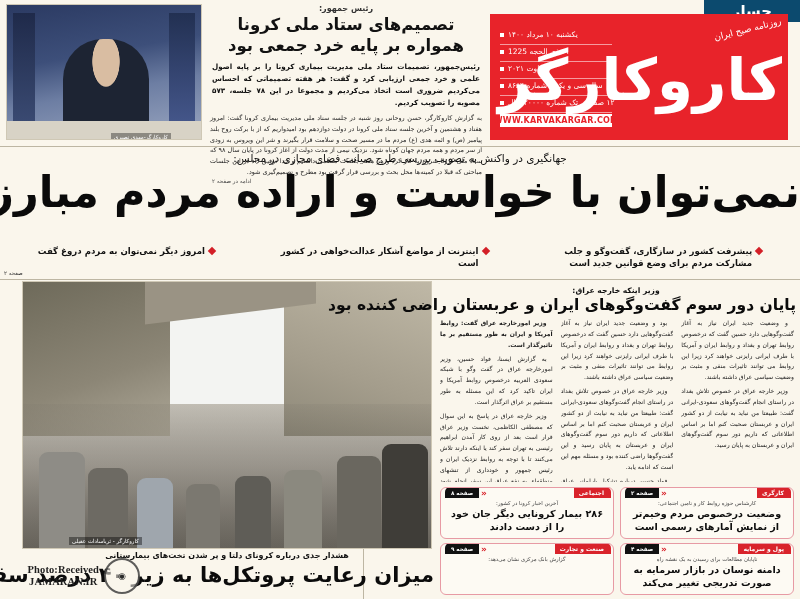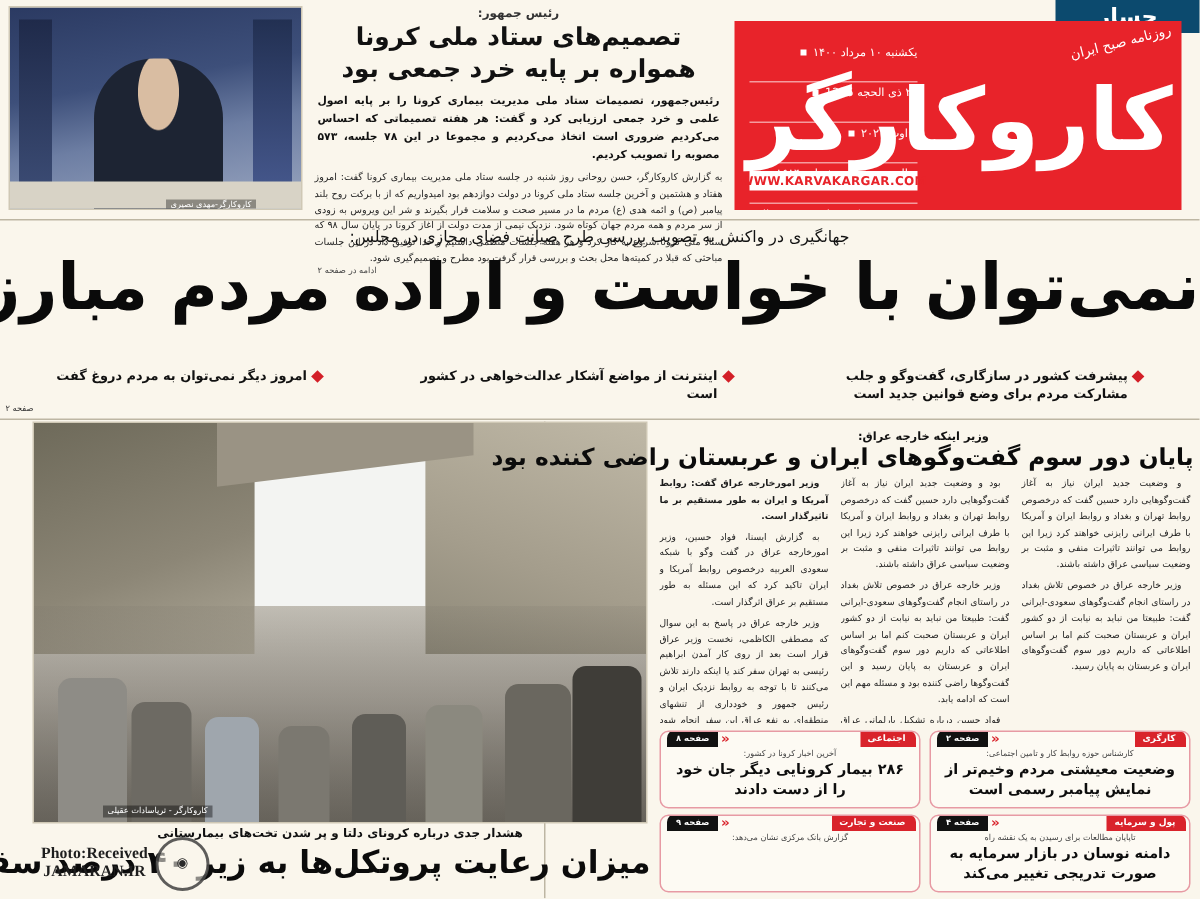--- a/index.html
+++ b/index.html
@@ -58,8 +58,8 @@
     display: flex; align-items: center; gap: 4px;
     border-bottom: 1px solid rgba(255,255,255,.55);
     width: 100%;
-    justify-content: flex-start;
-    padding-bottom: 15px;
+    justify-content: flex-end;
+    padding-bottom: 5px;
   }
   .mh-date-row span.txt { color: #fff; font-size: 7.5px; white-space: nowrap; }
   .mh-bullet { width: 4px; height: 4px; background: #fff; flex: 0 0 auto; }

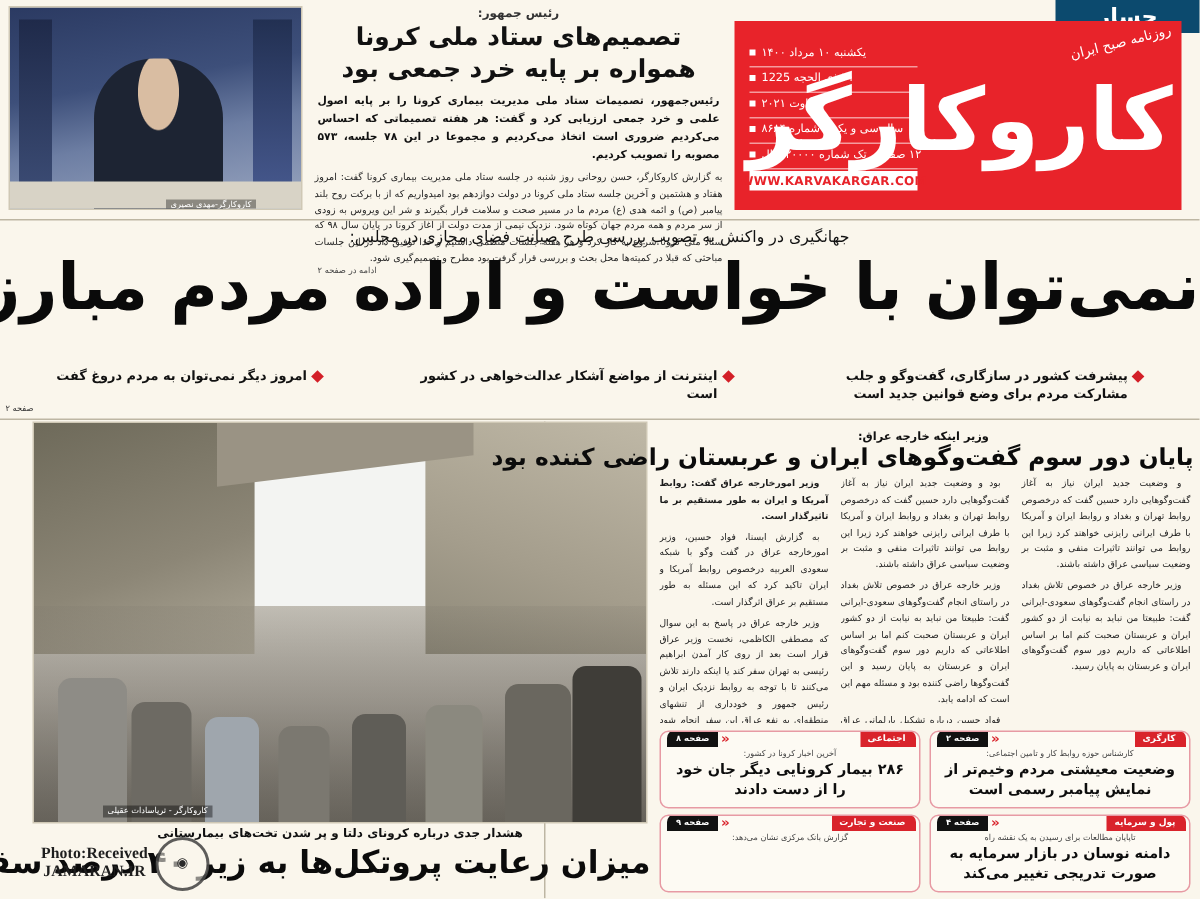--- a/index.html
+++ b/index.html
@@ -453,7 +453,7 @@
       <span class="nb-page">صفحه ۲</span>
       <span class="nb-chev">«</span>
       <div class="nb-kicker">کارشناس حوزه روابط کار و تامین اجتماعی:</div>
-      <div class="nb-title">وضعیت معیشتی مردم وخیم‌تر از نمایش پیامبر رسمی است</div>
+      <div class="nb-title">وضعیت درخصوص مردم وخیم‌تر از نمایش آمارهای رسمی است</div>
     </div>
 
     <div class="nbox">

